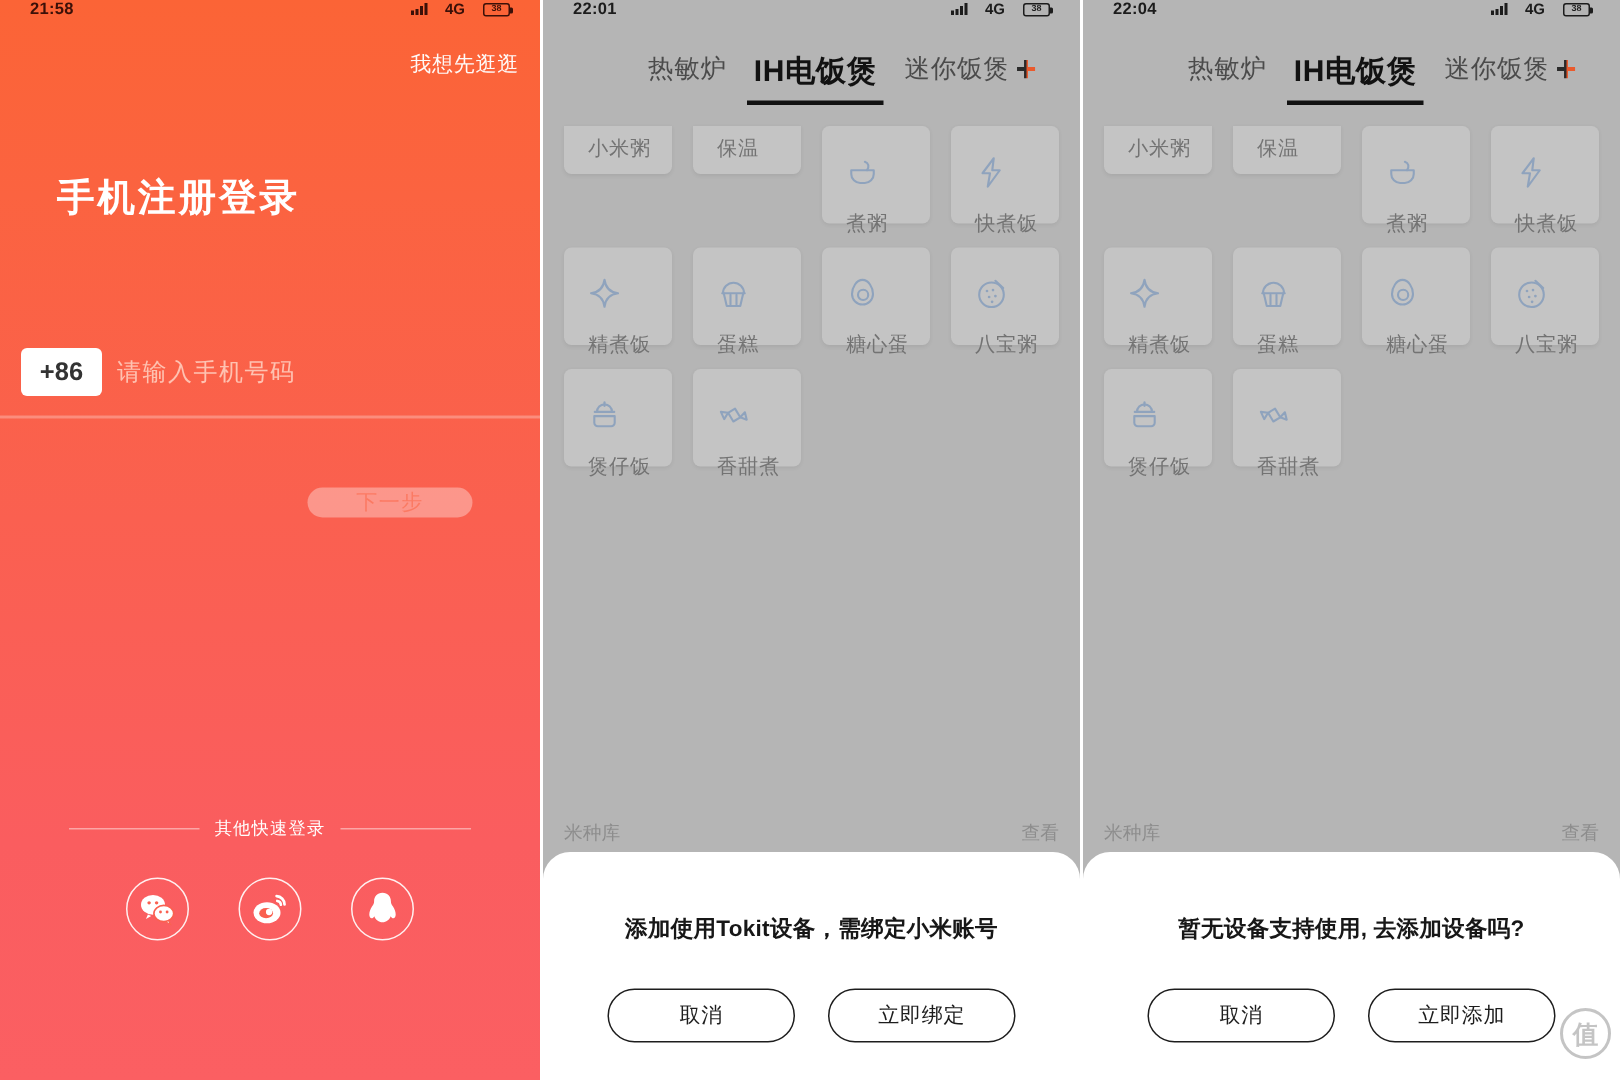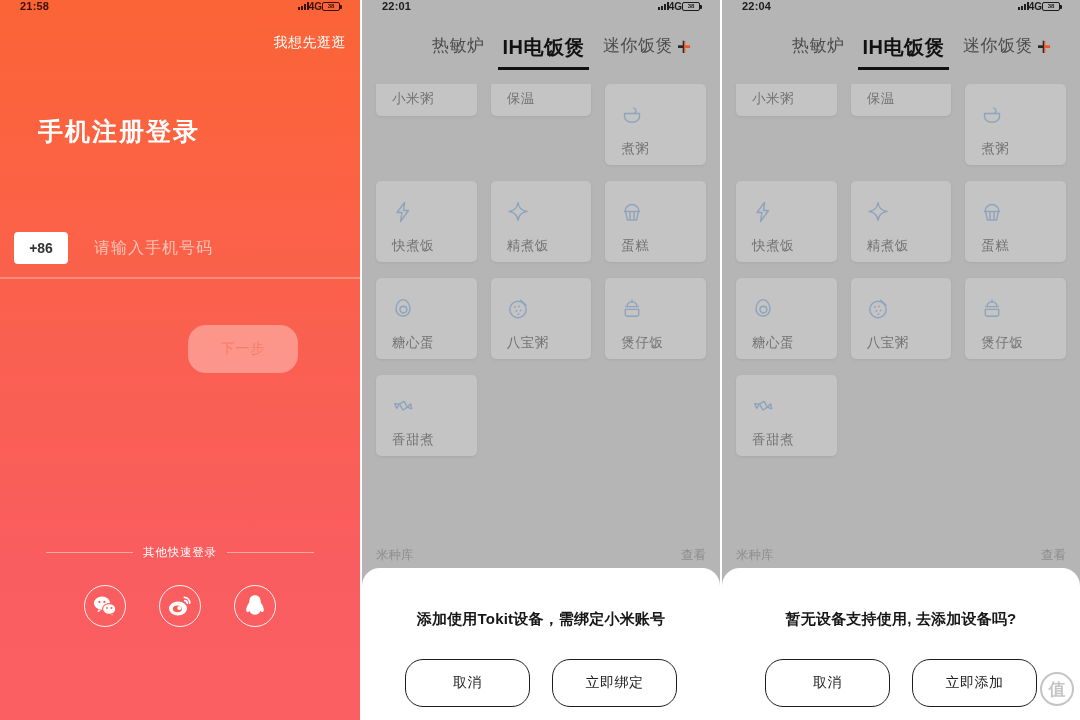--- a/index.html
+++ b/index.html
@@ -26,7 +26,7 @@
   }
   .statusbar.on-orange { color:#3b1008; }
   .sb-time { letter-spacing:.2px; margin-top:-4px; }
-  .sb-right { margin-left:auto; display:flex; align-items:center; gap:0; margin-top:-4px; }
+  .sb-right { margin-left:auto; display:flex; align-items:center; gap:12px; margin-top:-4px; }
   .sig { display:inline-flex; align-items:flex-end; gap:1px; height:8px; }
   .sig i { display:block; width:2px; background:currentColor; }
   .sig i:nth-child(1){height:3px} .sig i:nth-child(2){height:4px}

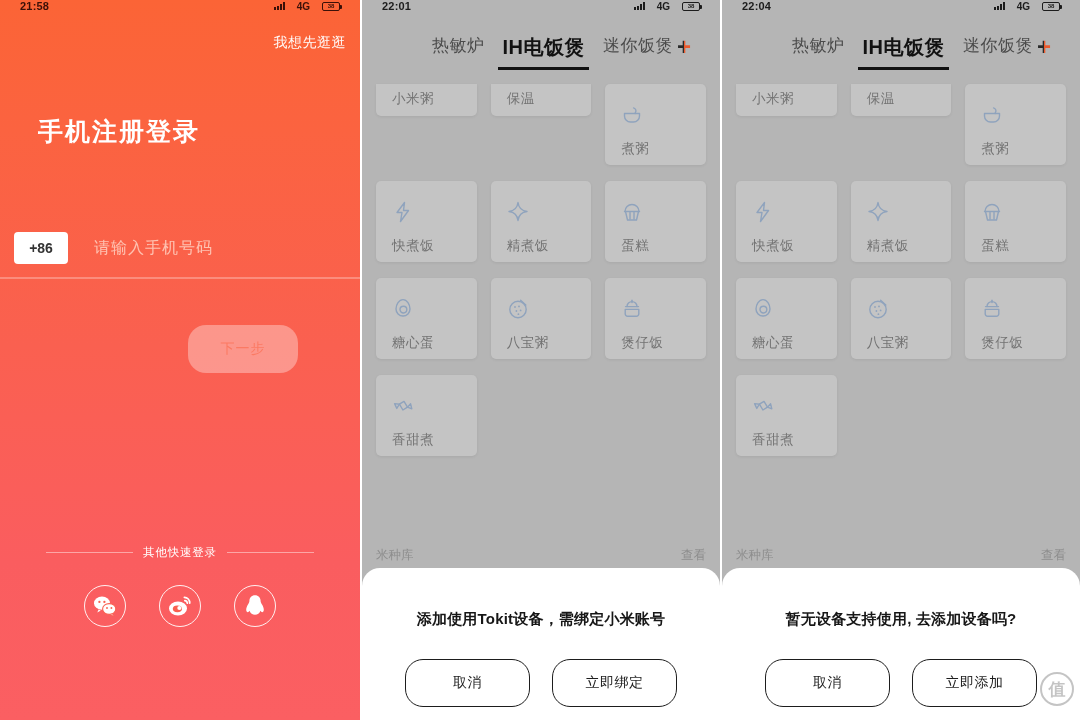--- a/index.html
+++ b/index.html
@@ -119,7 +119,7 @@
 
   .grid-scroll { position:absolute; top:84px; left:14px; right:14px; bottom:0; }
   .grid {
-    display:grid; grid-template-columns:1fr 1fr 1fr; column-gap:14px; row-gap:16px;
+    display:grid; grid-template-columns:1fr 1fr 1fr 1fr; column-gap:14px; row-gap:16px;
   }
   .mode-card {
     position:relative; height:81px; border-radius:5px;

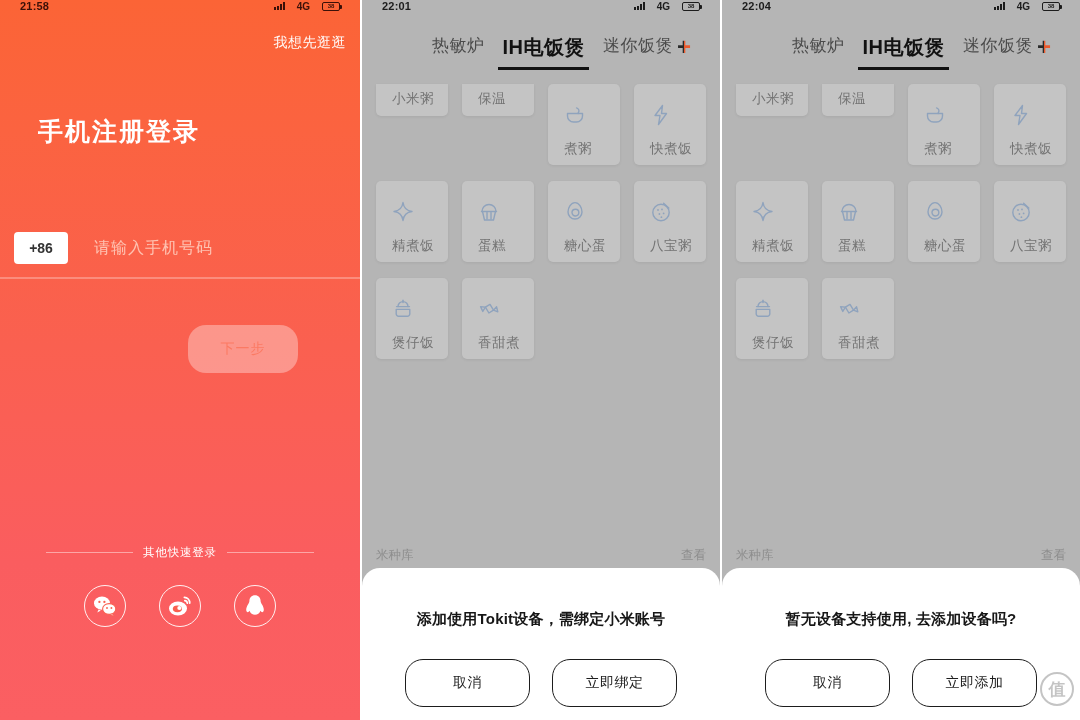--- a/index.html
+++ b/index.html
@@ -122,7 +122,7 @@
     display:grid; grid-template-columns:1fr 1fr 1fr 1fr; column-gap:14px; row-gap:16px;
   }
   .mode-card {
-    position:relative; height:81px; border-radius:5px;
+    position:relative; height:65px; border-radius:5px;
     background:#c4c4c4;
     box-shadow:0 1px 3px rgba(0,0,0,.07);
   }

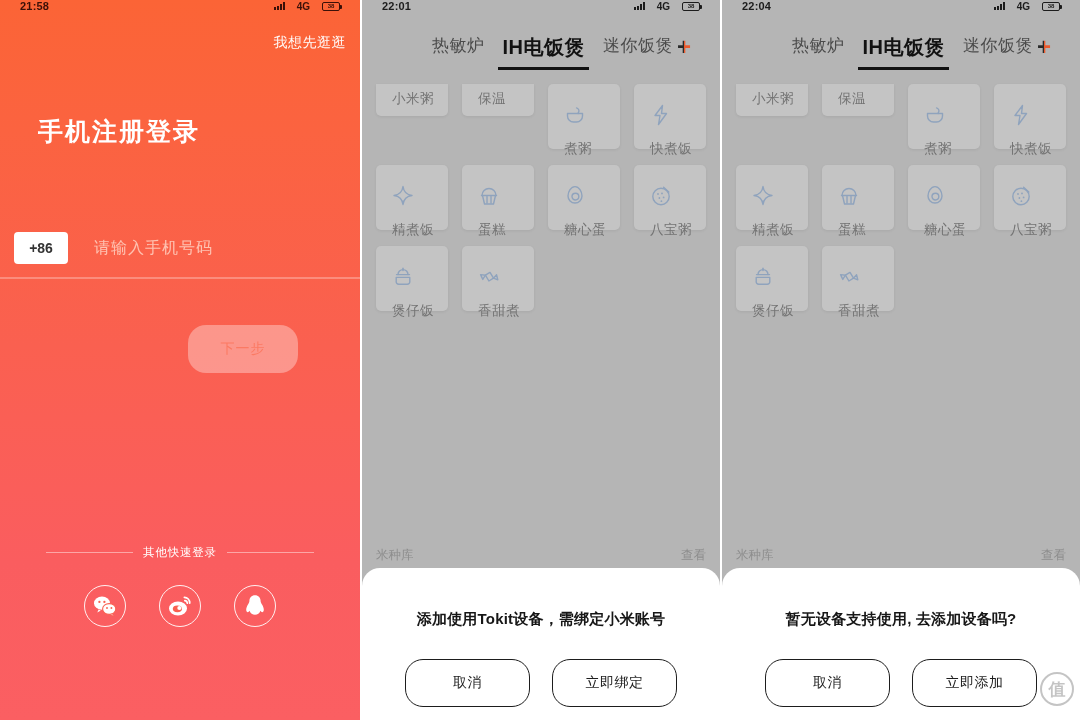--- a/index.html
+++ b/index.html
@@ -51,7 +51,7 @@
   .cc-btn {
     width:54px; height:32px; background:#ffffff; border-radius:4px;
     display:flex; align-items:center; justify-content:center;
-    font-size:14px; font-weight:bold; color:#333333;
+    font-size:17px; font-weight:bold; color:#333333;
   }
   .phone-input {
     margin-left:26px; font-size:16px; color:#ffd3c4; opacity:.85; letter-spacing:1px;

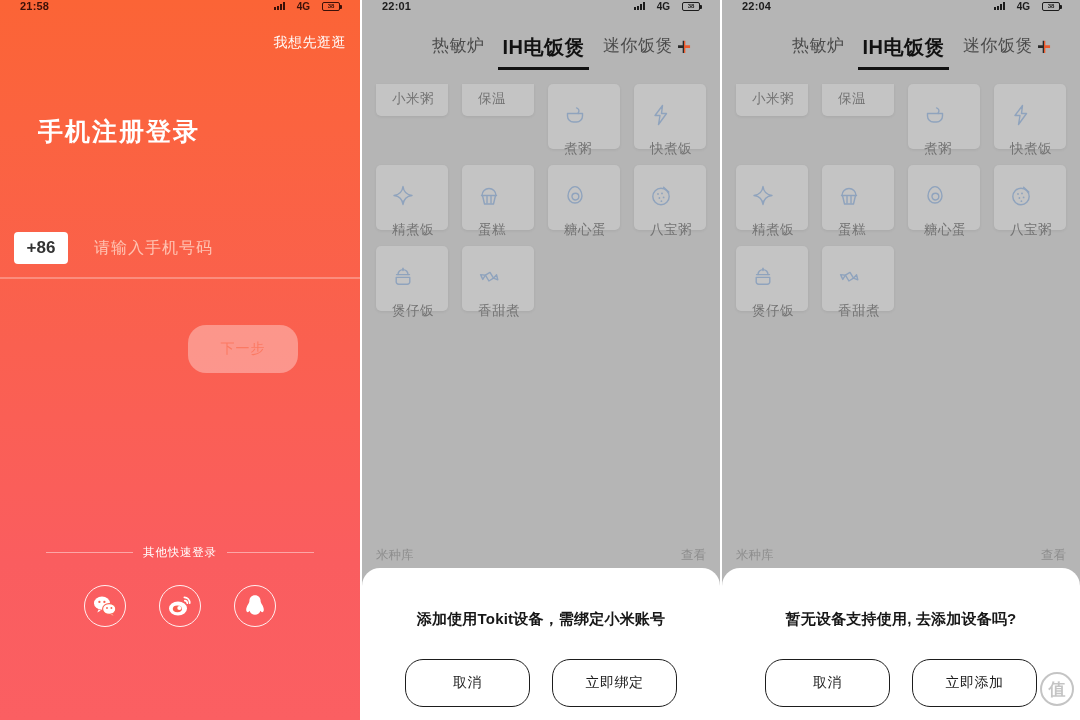--- a/index.html
+++ b/index.html
@@ -54,7 +54,7 @@
     font-size:17px; font-weight:bold; color:#333333;
   }
   .phone-input {
-    margin-left:26px; font-size:16px; color:#ffd3c4; opacity:.85; letter-spacing:1px;
+    margin-left:10px; font-size:16px; color:#ffd3c4; opacity:.85; letter-spacing:1px;
   }
   .input-divider {
     position:absolute; top:277px; left:0; right:0; height:2px;

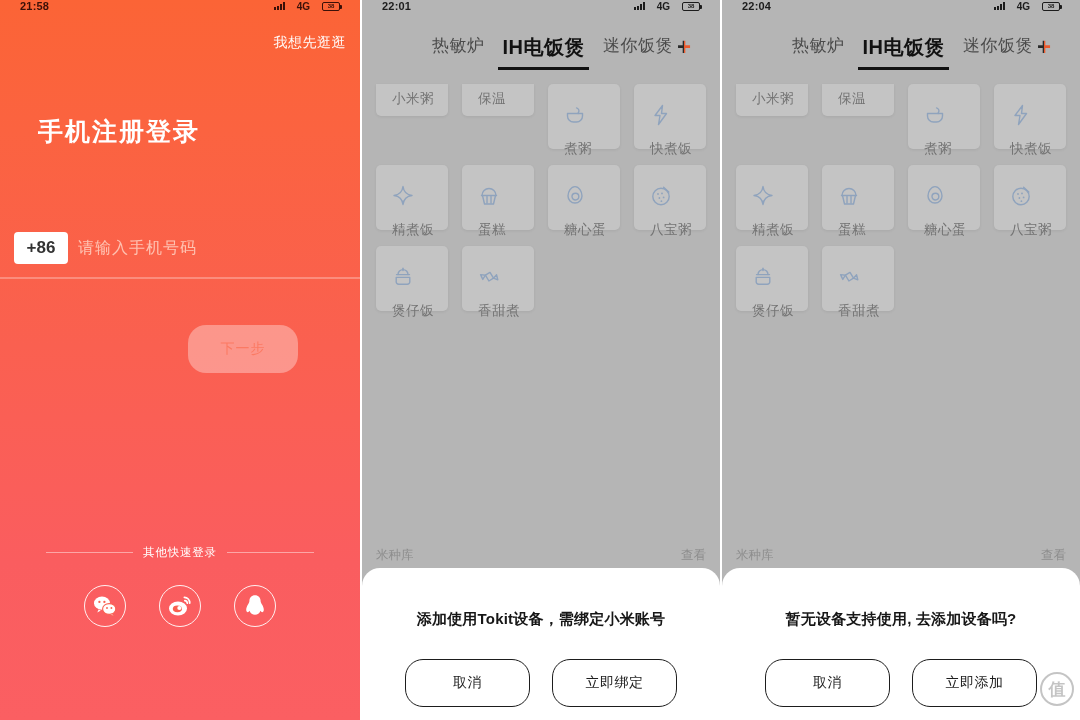--- a/index.html
+++ b/index.html
@@ -61,8 +61,8 @@
     background:rgba(255,255,255,.28);
   }
   .next-btn {
-    position:absolute; top:325px; right:62px;
-    width:110px; height:48px; border-radius:18px;
+    position:absolute; top:325px; right:45px;
+    width:110px; height:20px; border-radius:18px;
     background:rgba(255,255,255,.34);
     display:flex; align-items:center; justify-content:center;
     font-size:14px; color:#fb7a63; letter-spacing:1px;text-align:center;

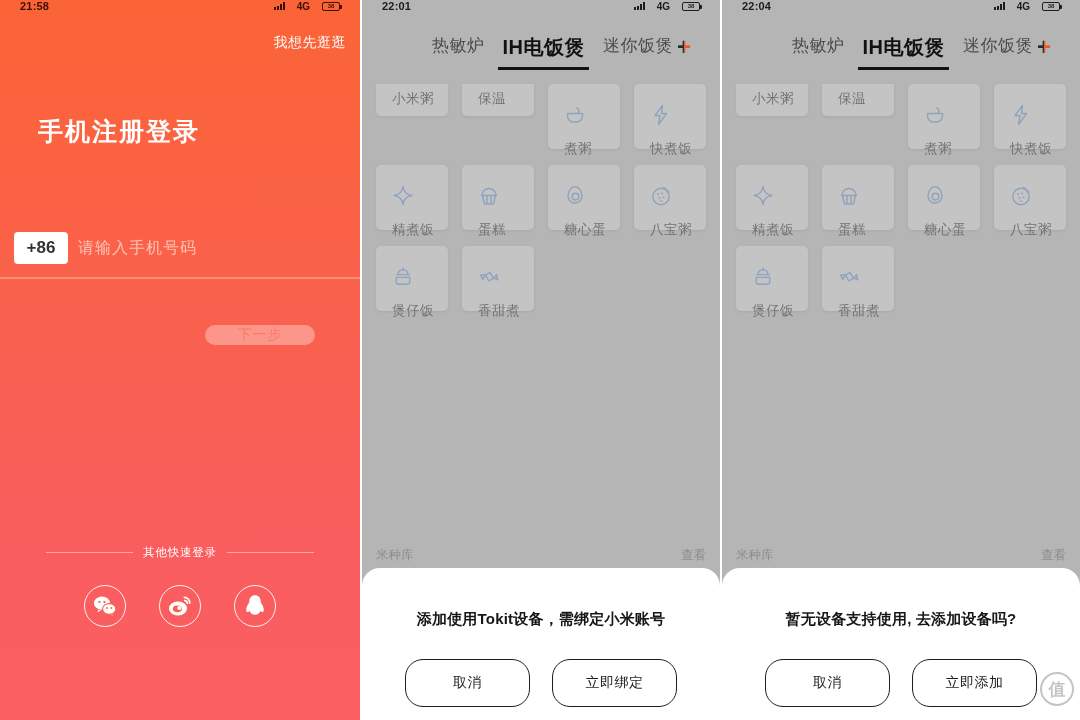--- a/index.html
+++ b/index.html
@@ -152,7 +152,7 @@
   }
   .dlg-btns { margin-top:30px; display:flex; gap:22px; }
   .dlg-btn {
-    width:125px; height:48px; border-radius:18px;
+    width:125px; height:36px; border-radius:18px;
     border:1.6px solid #1d1d1d; background:#ffffff;
     display:flex; align-items:center; justify-content:center;
     font-size:14px; color:#1d1d1d; letter-spacing:.5px;

